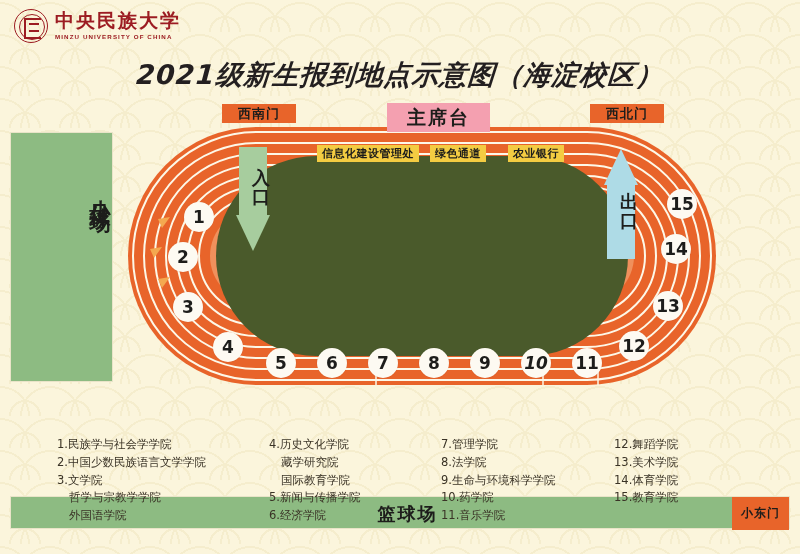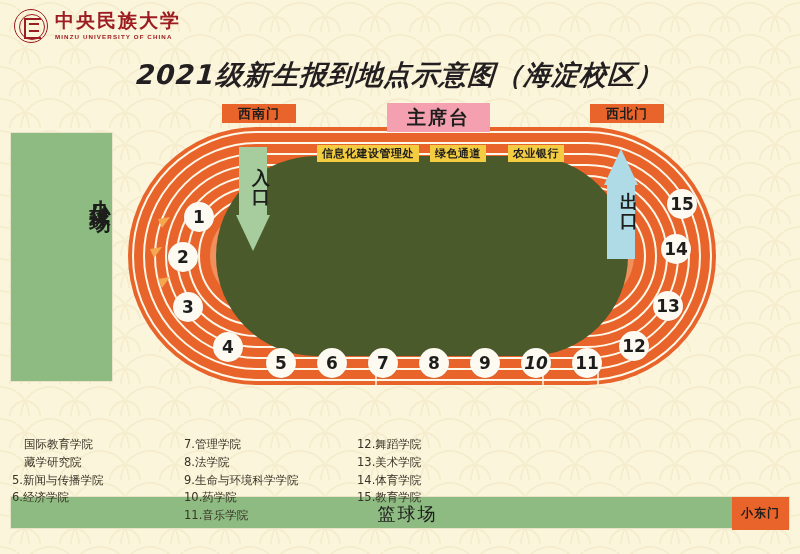--- a/index.html
+++ b/index.html
@@ -305,6 +305,13 @@
   </div>
 
   <div id="legend">
+    <div class="legend-col" id="col1">
+        <div class="legend-item">1.民族学与社会学学院</div>
+        <div class="legend-item">2.中国少数民族语言文学学院</div>
+        <div class="legend-item">3.文学院</div>
+        <div class="legend-sub">哲学与宗教学学院</div>
+        <div class="legend-sub">外国语学院</div>
+      </div>
     <div class="legend-col" id="col2">
         <div class="legend-sub">国际教育学院</div>
         <div class="legend-sub">藏学研究院</div>

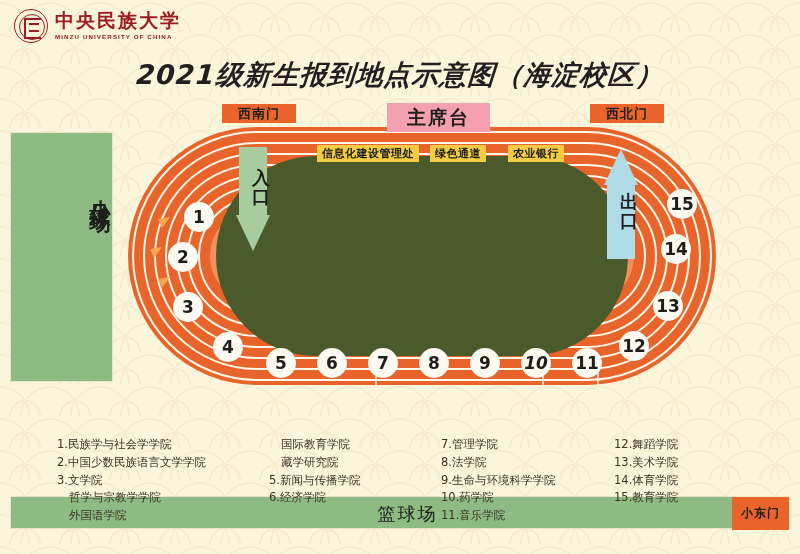--- a/index.html
+++ b/index.html
@@ -313,6 +313,7 @@
         <div class="legend-sub">外国语学院</div>
       </div>
     <div class="legend-col" id="col2">
+        <div class="legend-item">4.历史文化学院</div>
         <div class="legend-sub">国际教育学院</div>
         <div class="legend-sub">藏学研究院</div>
         <div class="legend-item">5.新闻与传播学院</div>

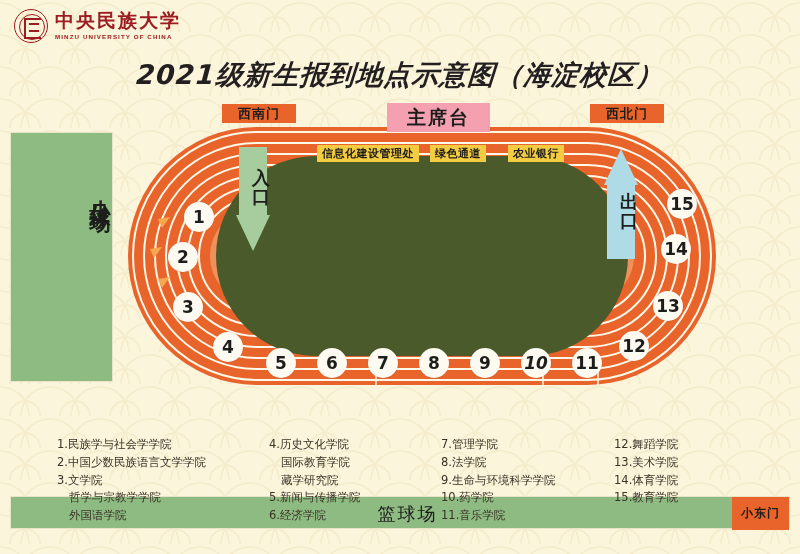--- a/index.html
+++ b/index.html
@@ -314,8 +314,8 @@
       </div>
     <div class="legend-col" id="col2">
         <div class="legend-item">4.历史文化学院</div>
+        <div class="legend-sub">藏学研究院</div>
         <div class="legend-sub">国际教育学院</div>
-        <div class="legend-sub">藏学研究院</div>
         <div class="legend-item">5.新闻与传播学院</div>
         <div class="legend-item">6.经济学院</div>
       </div>

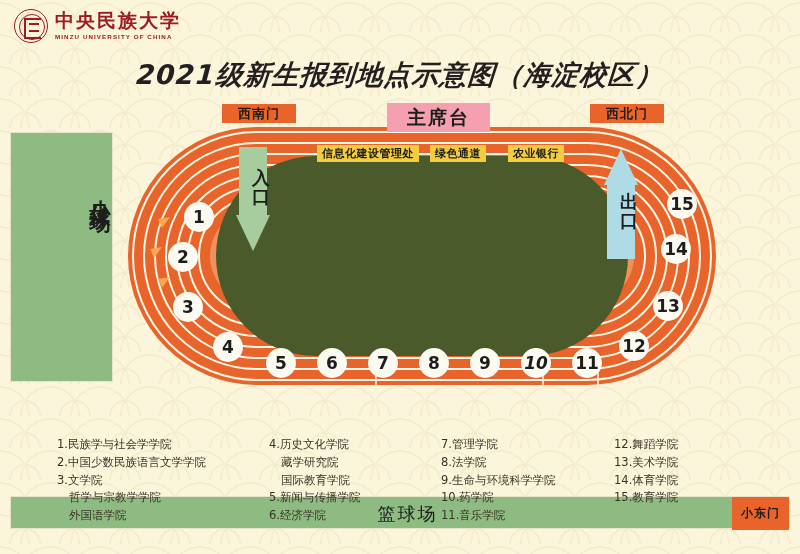--- a/index.html
+++ b/index.html
@@ -180,7 +180,7 @@
   #basketball-label {
     position: absolute; left: 0; top: 0; width: 780px; height: 33px;
     display: flex; align-items: center; justify-content: center;
-    font-size: 18px; font-weight: normal; color: #1d1d1b; letter-spacing: 2px; padding-left: 13px;
+    font-size: 18px; font-weight: bold; color: #1d1d1b; letter-spacing: 2px; padding-left: 13px;
   }
   #gate-e {
     position: absolute; right: 0; top: 0;

